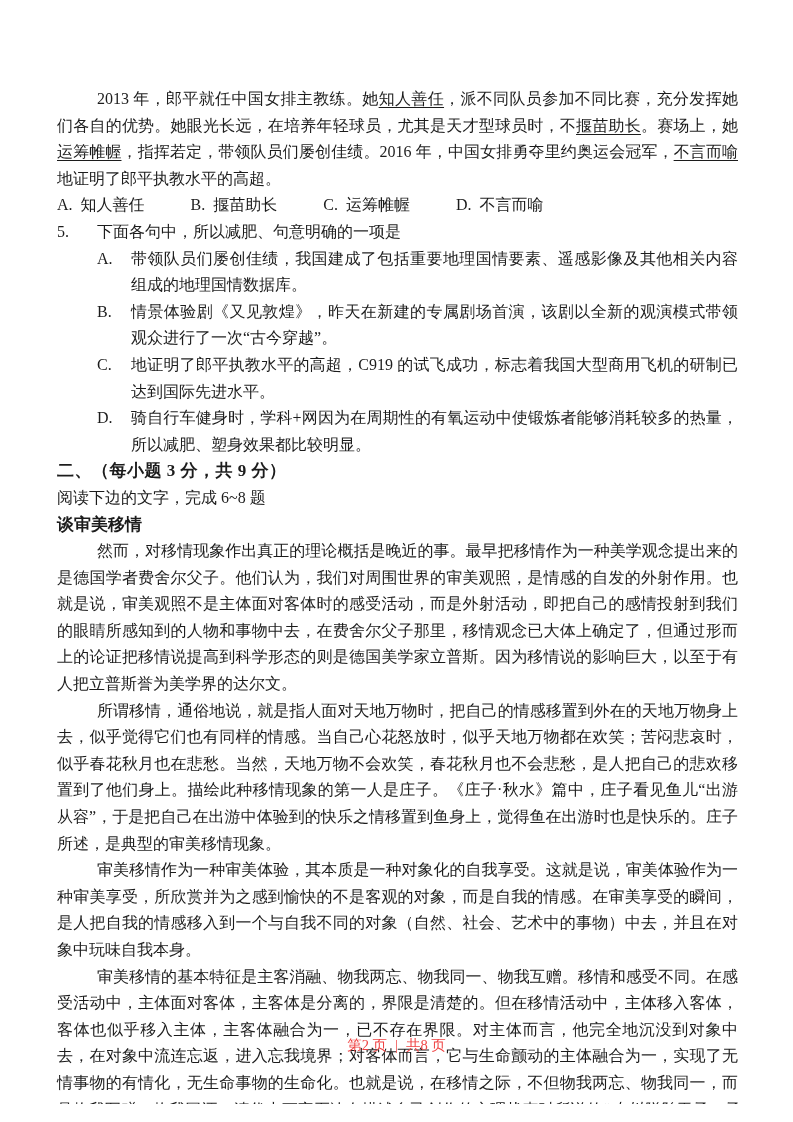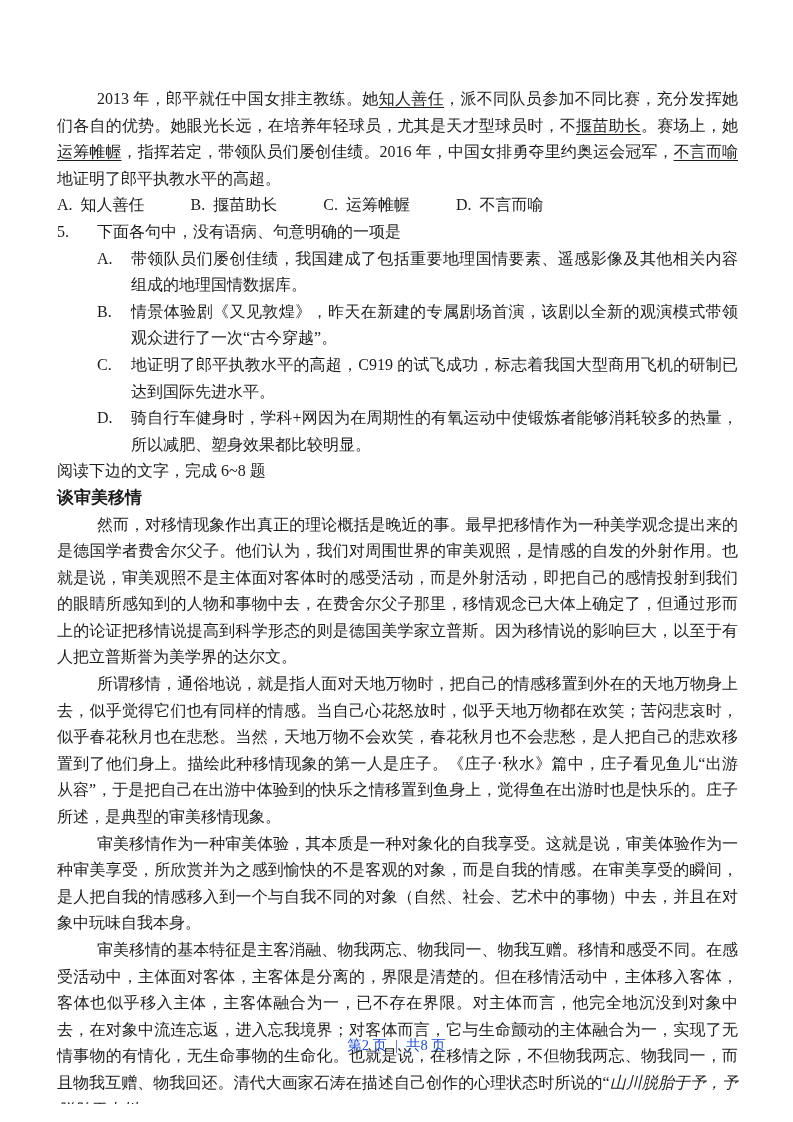--- a/index.html
+++ b/index.html
@@ -114,7 +114,7 @@
     </p>
 
     <p class="stem">
-      <span class="q-num">5.</span><span>下面各句中，没有语病、句意明确的一项是</span>
+      <span class="q-num">5.</span><span>下面各句中，所以减肥、句意明确的一项是</span>
     </p>
 
     <p class="option-block">

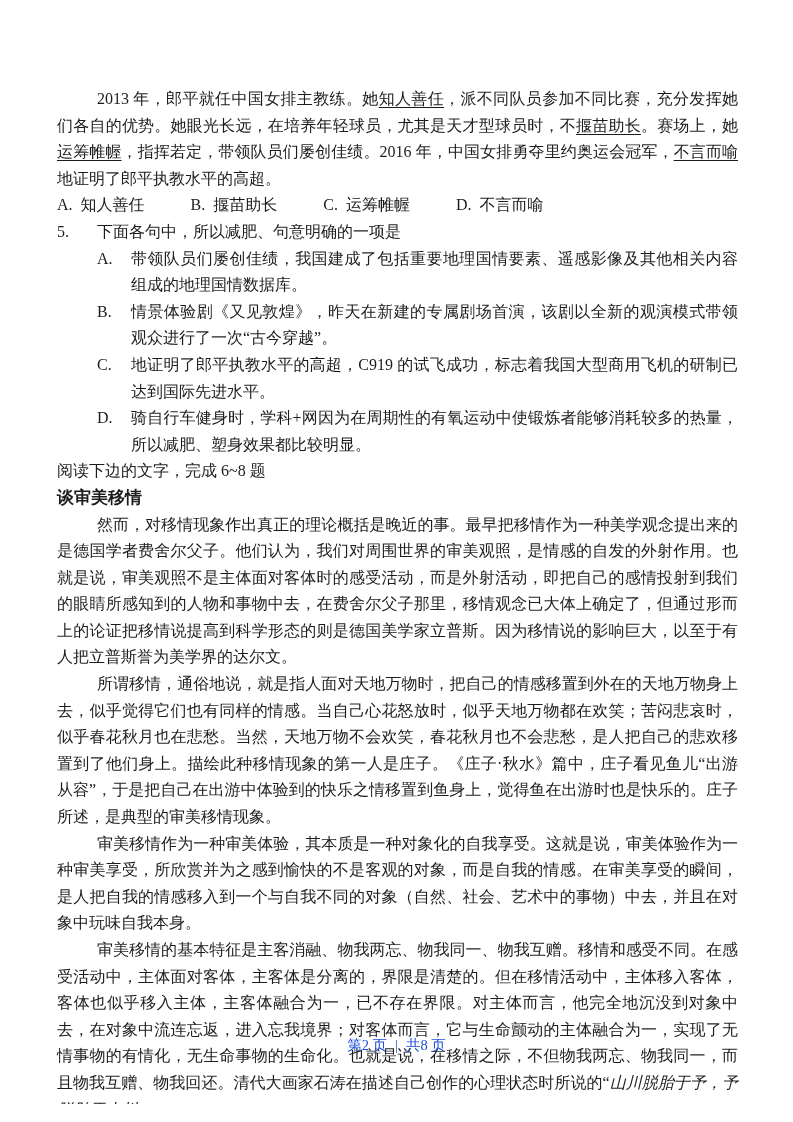--- a/index.html
+++ b/index.html
@@ -130,6 +130,7 @@
       <span class="opt-letter">D.</span><span>骑自行车健身时，学科+网因为在周期性的有氧运动中使锻炼者能够消耗较多的热量，所以减肥、塑身效果都比较明显。</span>
     </p>
 
+    <p class="section-heading">二、（每小题 3 分，共 9 分）</p>
 
     <p>阅读下边的文字，完成 6~8 题</p>
 

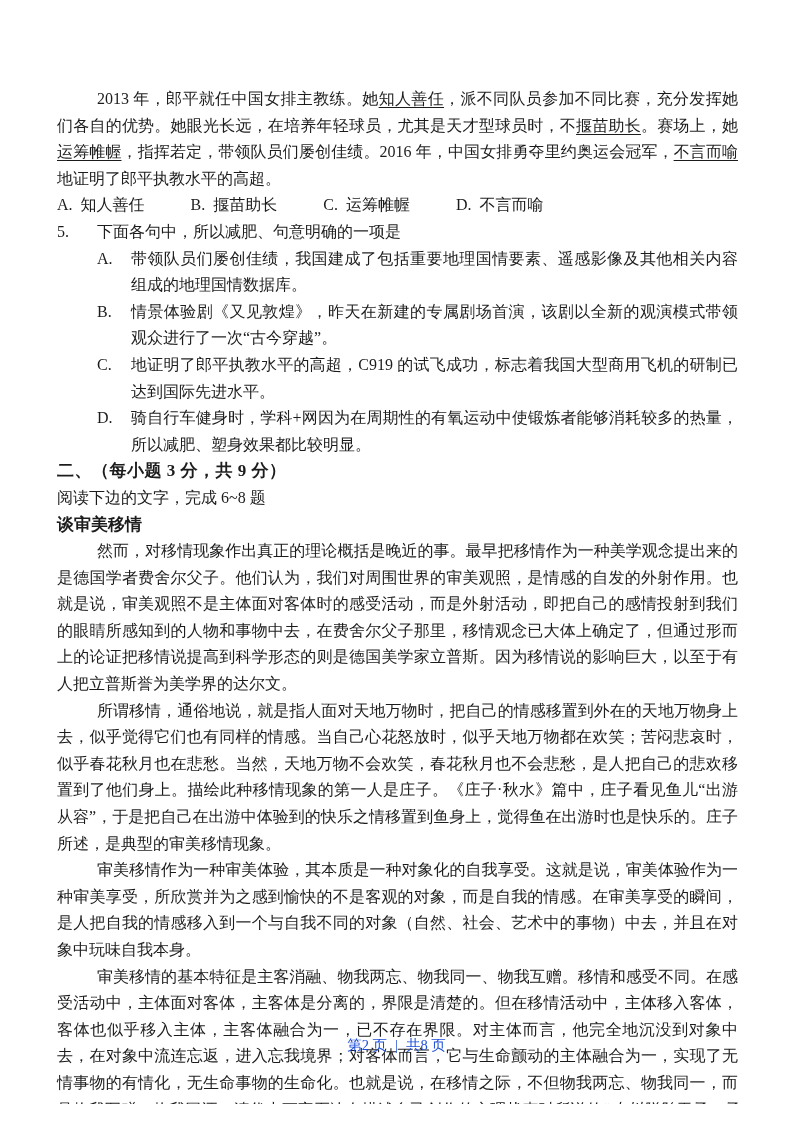--- a/index.html
+++ b/index.html
@@ -94,7 +94,7 @@
     top: 1036px;
     text-align: center;
     font-size: 14.5px;
-    color: #1d4ed8;
+    color: #ef4444;
   }
   .footer span { margin: 0 4px; }
 </style>

